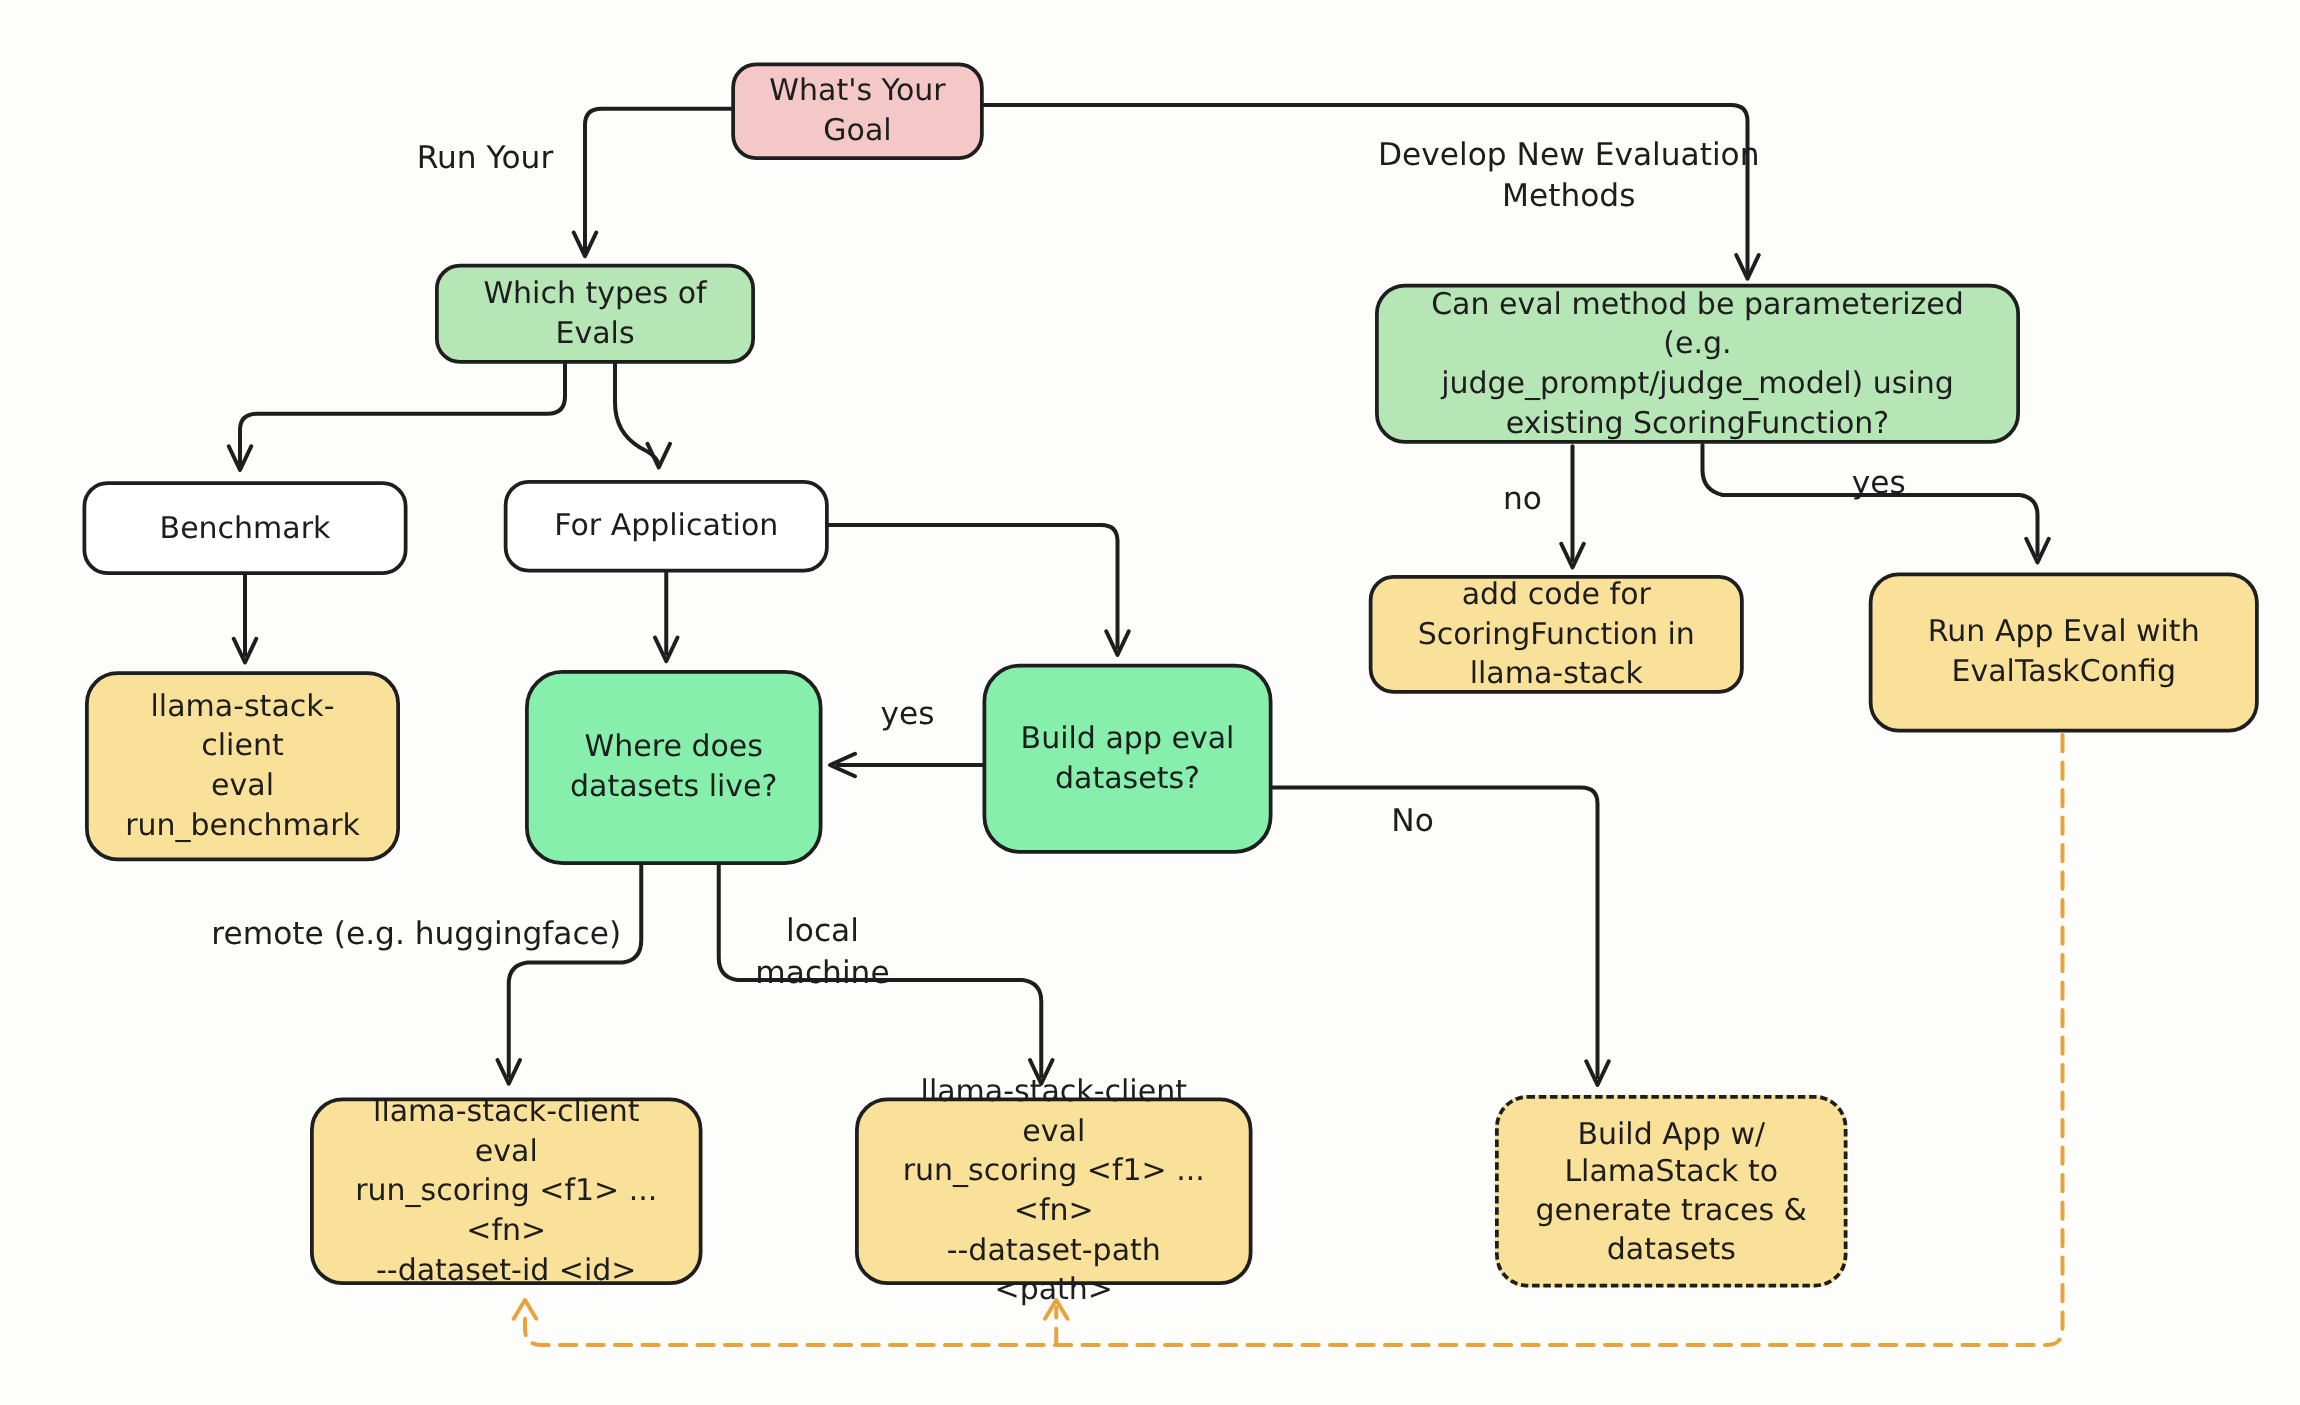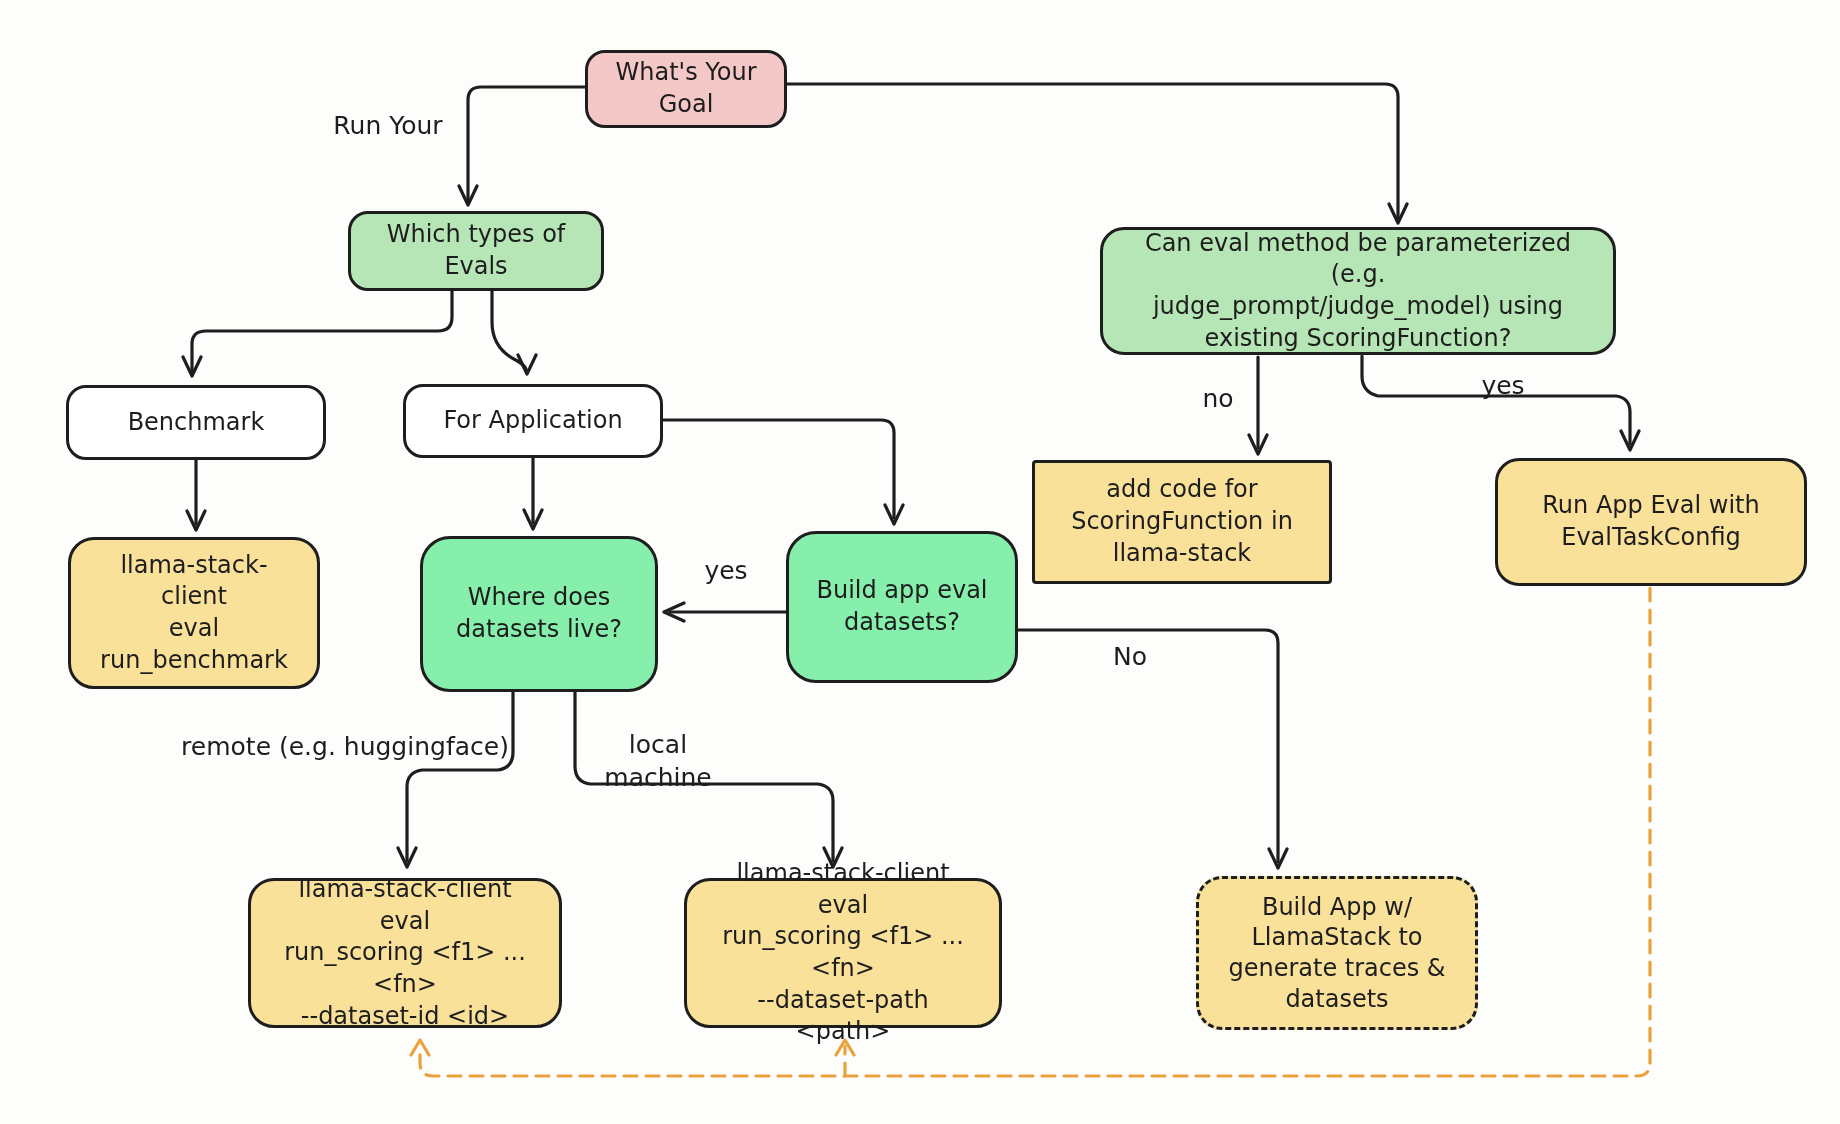--- a/index.html
+++ b/index.html
@@ -129,6 +129,8 @@
 
   <div class="edge-label" style="left:278px;top:110px;width:220px;">Run Your</div>
 
+  <div class="edge-label" style="left:1090px;top:108px;width:330px;">Develop New Evaluation
+Methods</div>
 
   <div class="edge-label" style="left:1188px;top:383px;width:60px;">no</div>
 

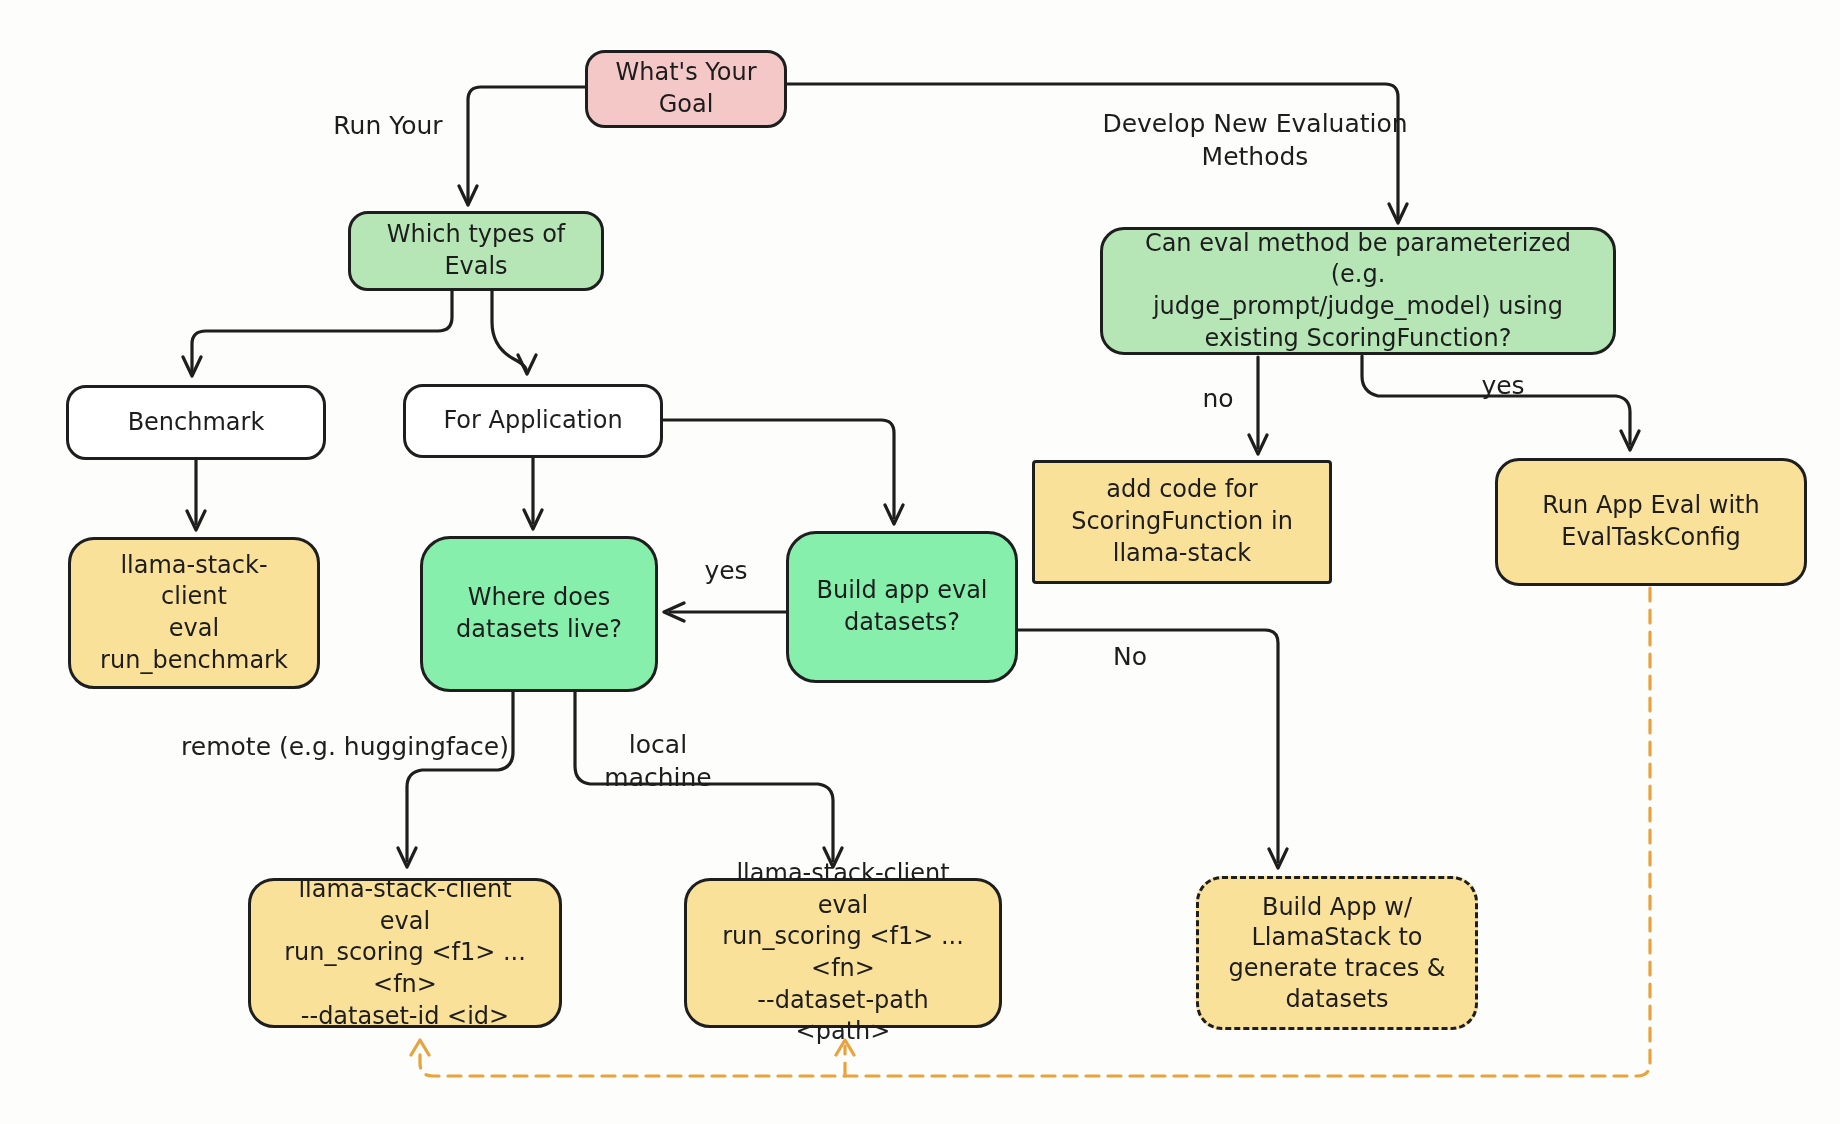--- a/index.html
+++ b/index.html
@@ -107,7 +107,7 @@
   <div class="node blue r30" style="left:786px;top:531px;width:232px;height:152px;">Build app eval
 datasets?</div>
 
-  <div class="node yellow" style="left:1032px;top:460px;width:300px;height:124px;border-radius:4px;">add code for
+  <div class="node yellow" style="left:1095px;top:460px;width:300px;height:95px;border-radius:20px;">add code for
 ScoringFunction in
 llama-stack</div>
 

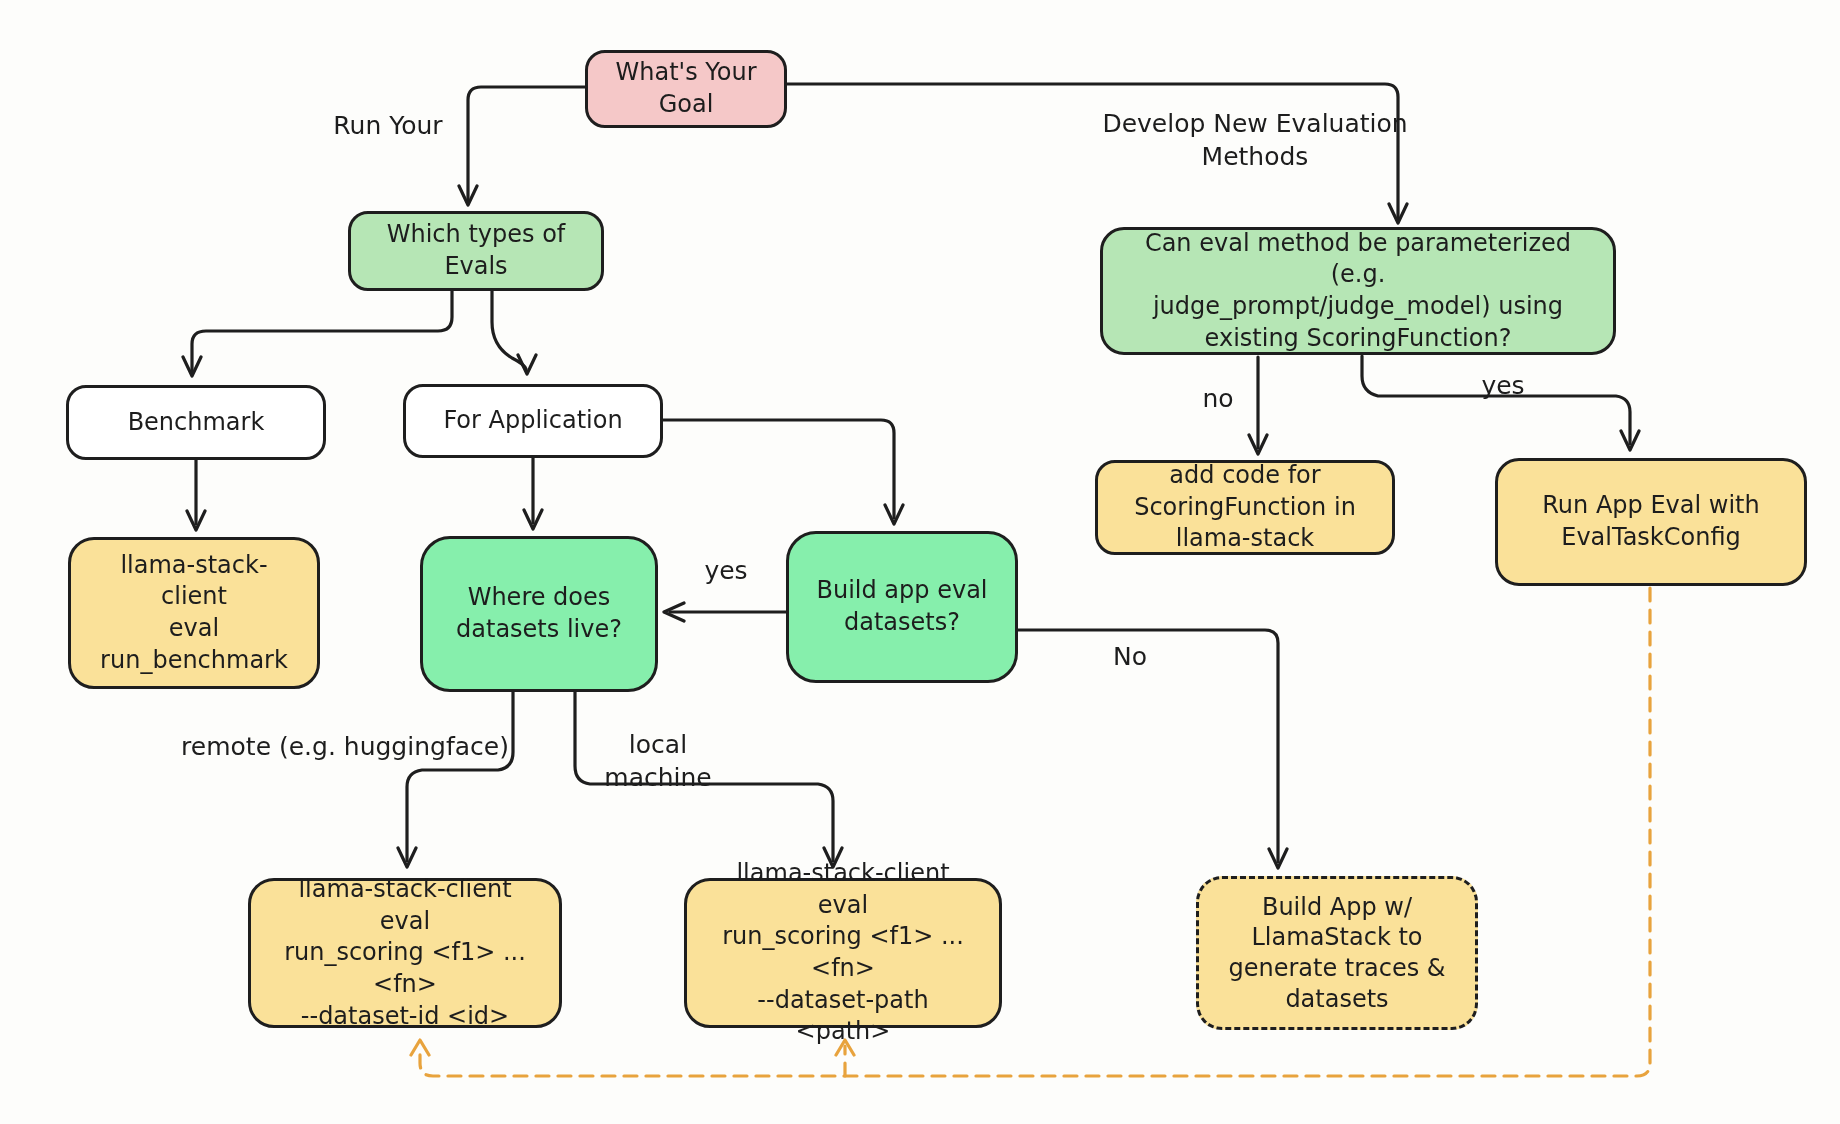--- a/index.html
+++ b/index.html
@@ -140,7 +140,7 @@
 
   <div class="edge-label" style="left:1098px;top:641px;width:64px;">No</div>
 
-  <div class="edge-label" style="left:180px;top:731px;width:330px;">remote (e.g. huggingface)</div>
+  <div class="edge-label" style="left:168px;top:731px;width:330px;">remote (e.g. huggingface)</div>
 
   <div class="edge-label" style="left:578px;top:729px;width:160px;">local machine</div>
 

